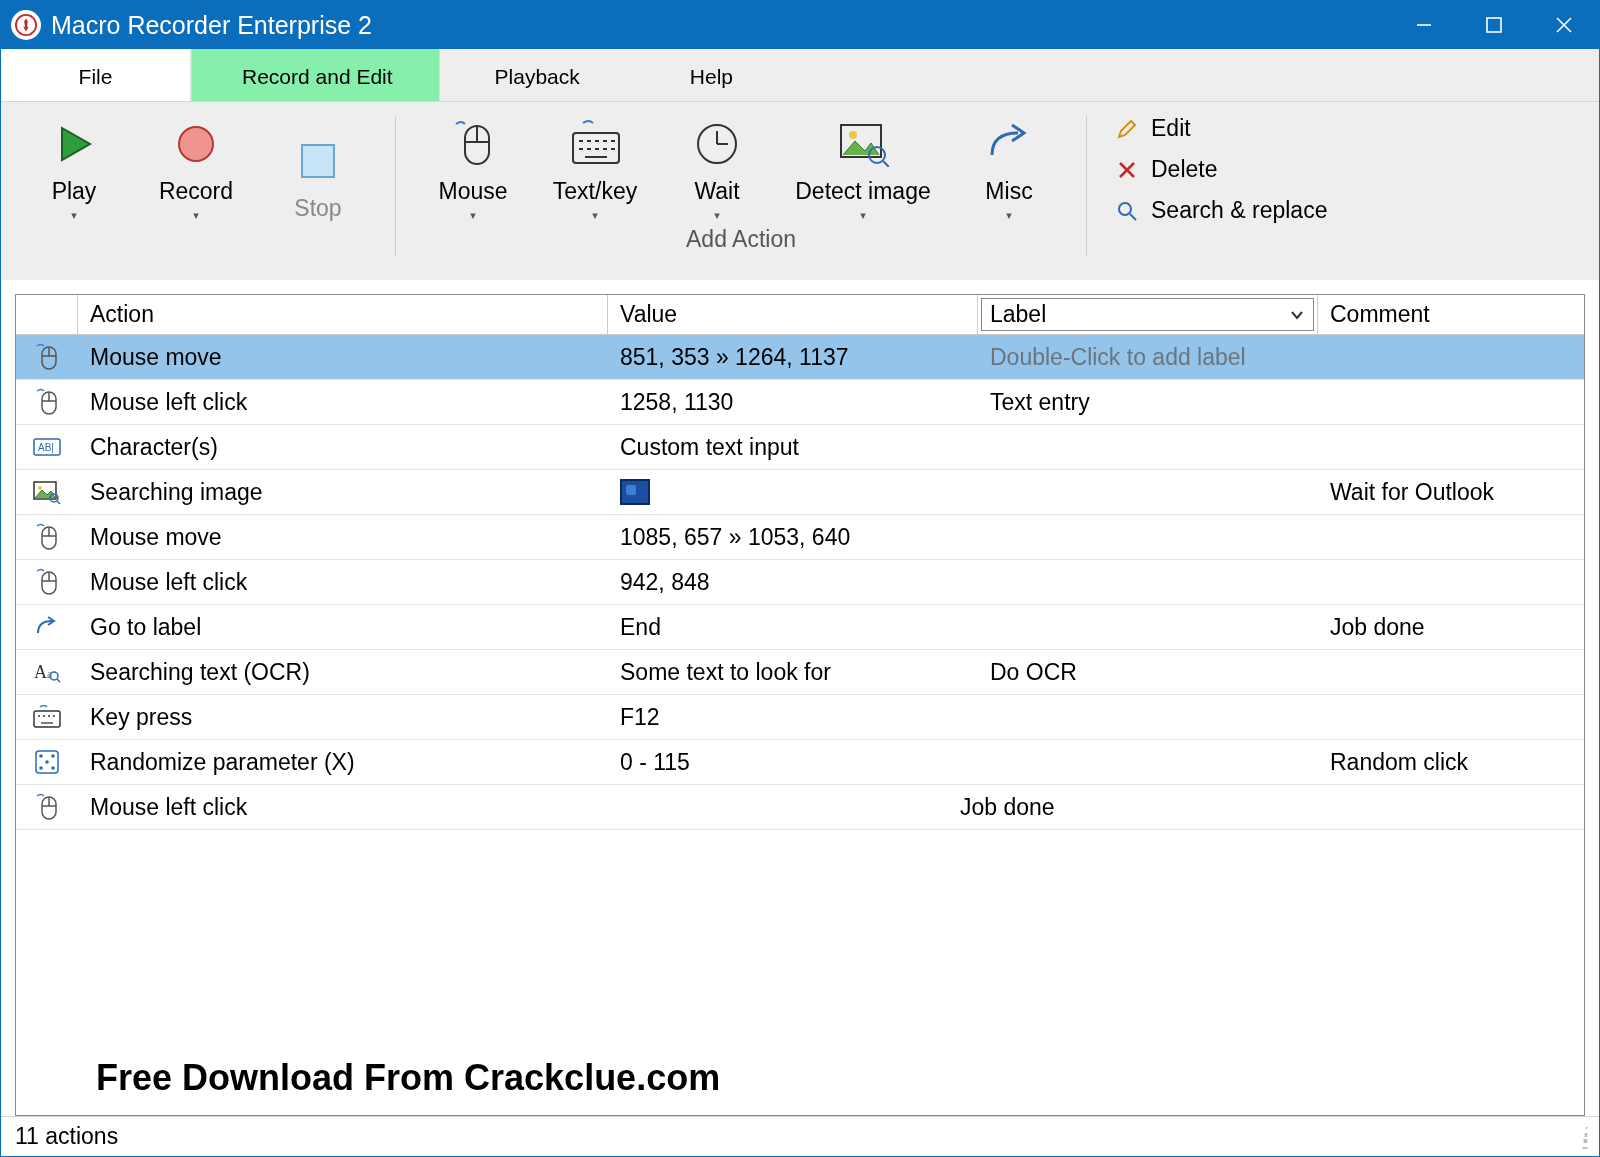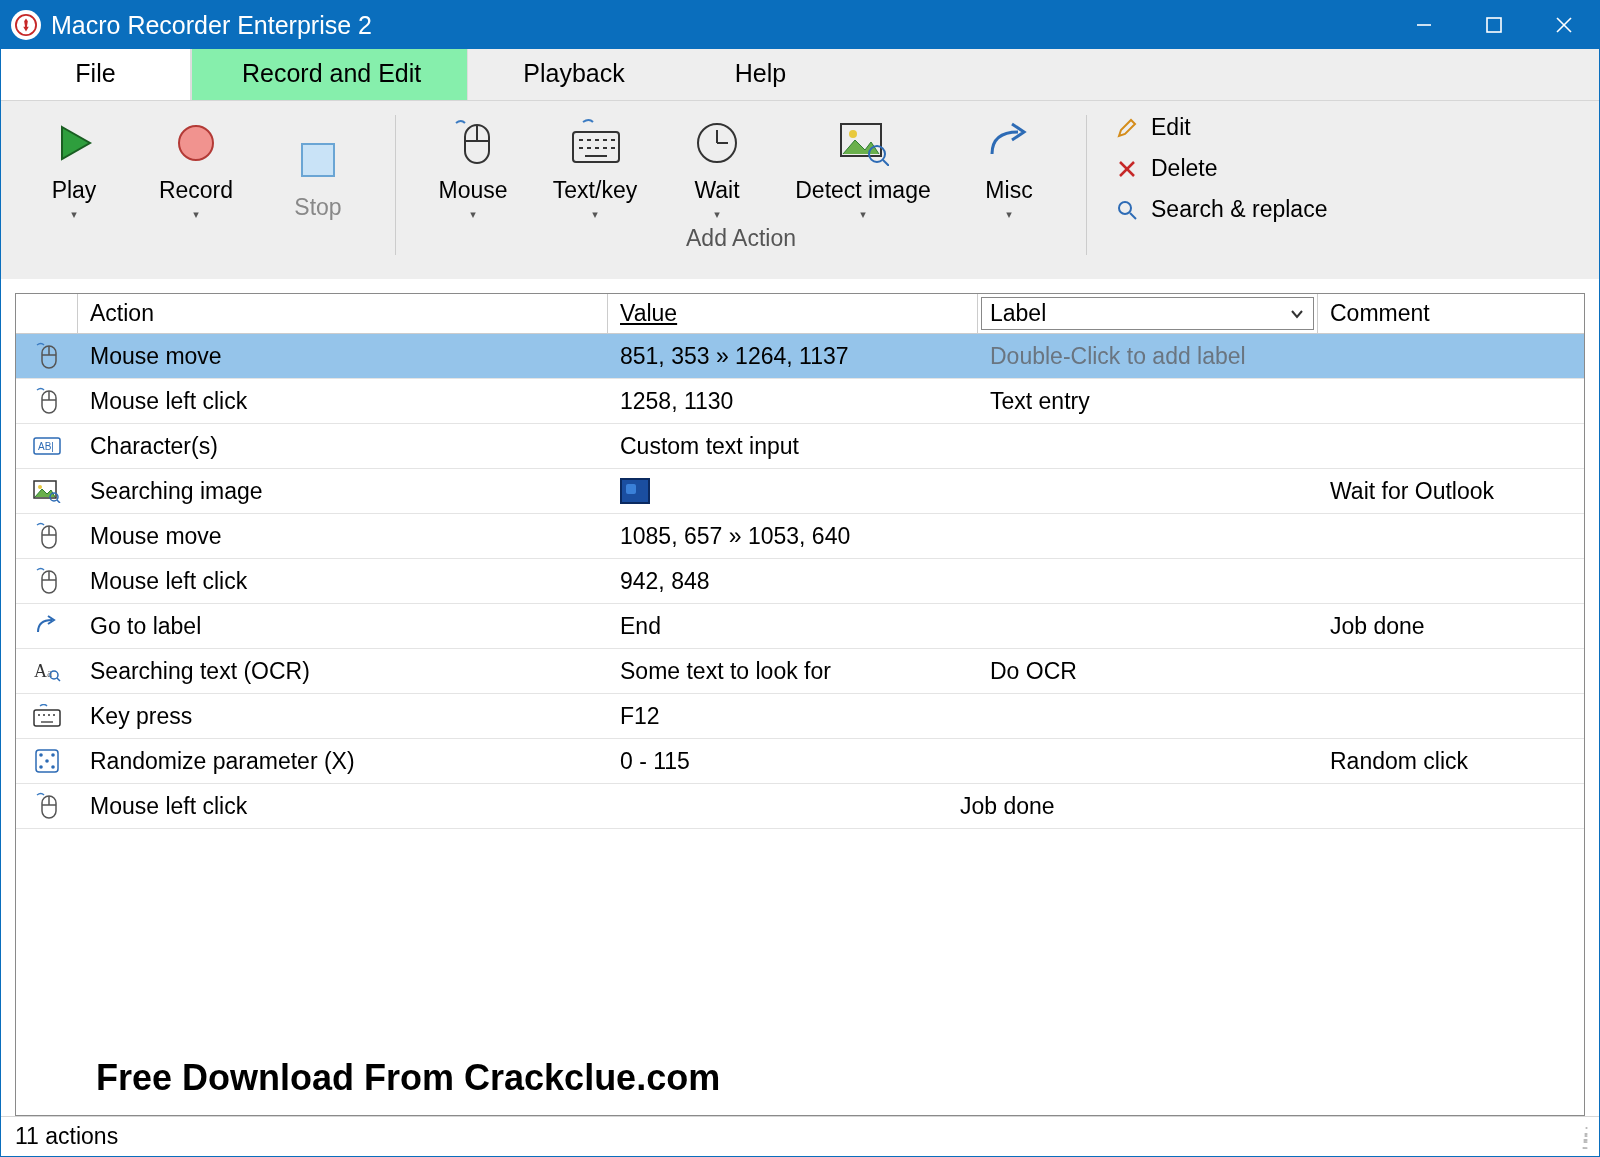--- a/index.html
+++ b/index.html
@@ -16,7 +16,7 @@
 
 
 .menu { display: flex; background: #eee; border-bottom: 1px solid #d6d6d6; }
-.menu-tab { padding: 10px 32px 12px; font-size: 25px; cursor: pointer; }
+.menu-tab { padding: 16px 32px 12px; font-size: 21px; cursor: pointer; }
 .menu-tab.first { width: 190px; text-align: center; background: #fff; border-right: 1px solid #ddd; }
 .menu-tab.active { background: #86efac; padding-left: 50px; padding-right: 46px; border-left: 1px solid #ddd; border-right: 1px solid #ddd; }
 .menu-tab:not(.active):not(.first) { padding-left: 55px; padding-right: 55px; }

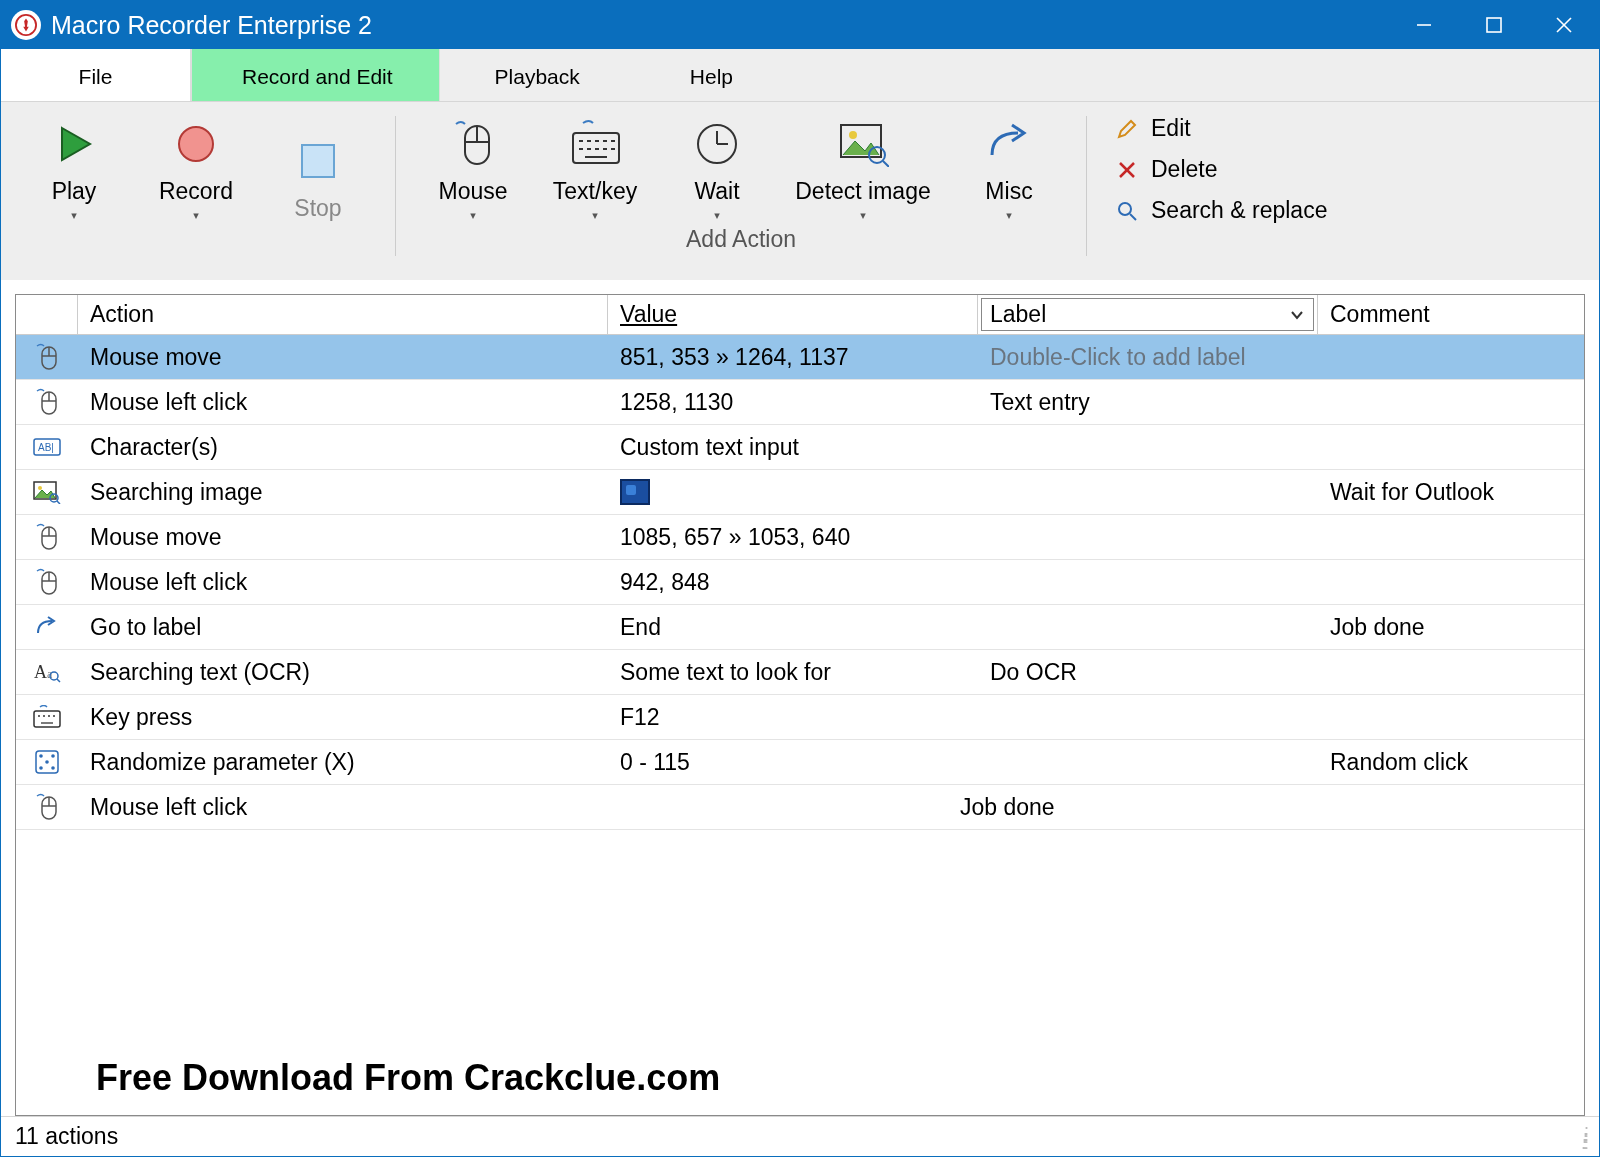--- a/index.html
+++ b/index.html
@@ -42,7 +42,7 @@
 .grid-header .hcell { border-right: 1px solid #ccc; padding: 6px 12px; display: flex; align-items: center; }
 .grid-header .hcell.icon-col { width: 62px; }
 .grid-header .hcell.action-col { width: 530px; }
-.grid-header .hcell.value-col { width: 370px; text-decoration: underline; }
+.grid-header .hcell.value-col { width: 370px; }
 .grid-header .hcell.label-col { width: 340px; padding: 3px; }
 .grid-header .hcell.comment-col { flex: 1; border-right: none; }
 .label-dd { border: 1px solid #888; width: 100%; height: 100%; display: flex; align-items: center; padding: 0 8px; justify-content: space-between; font-size: 23px; cursor: pointer; }

